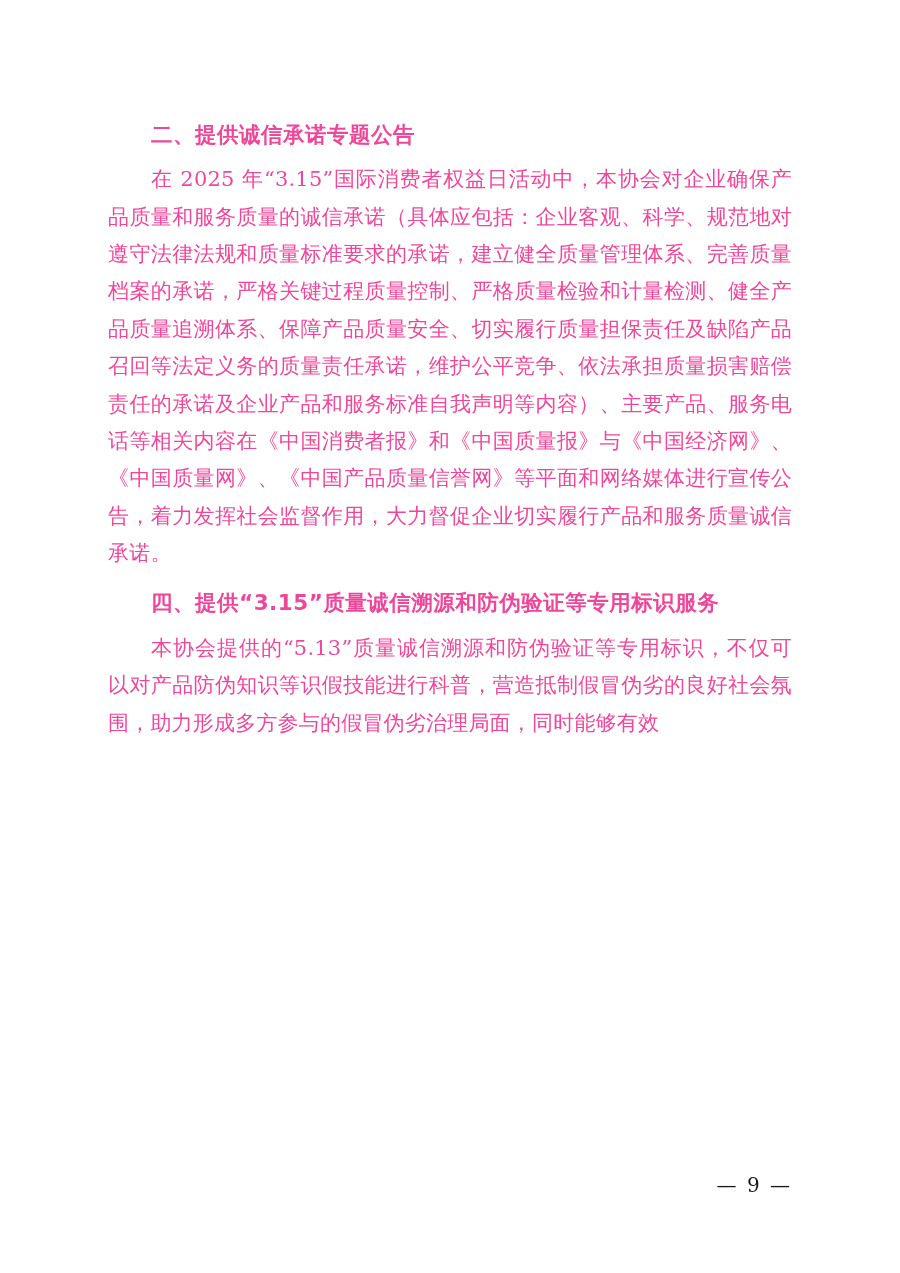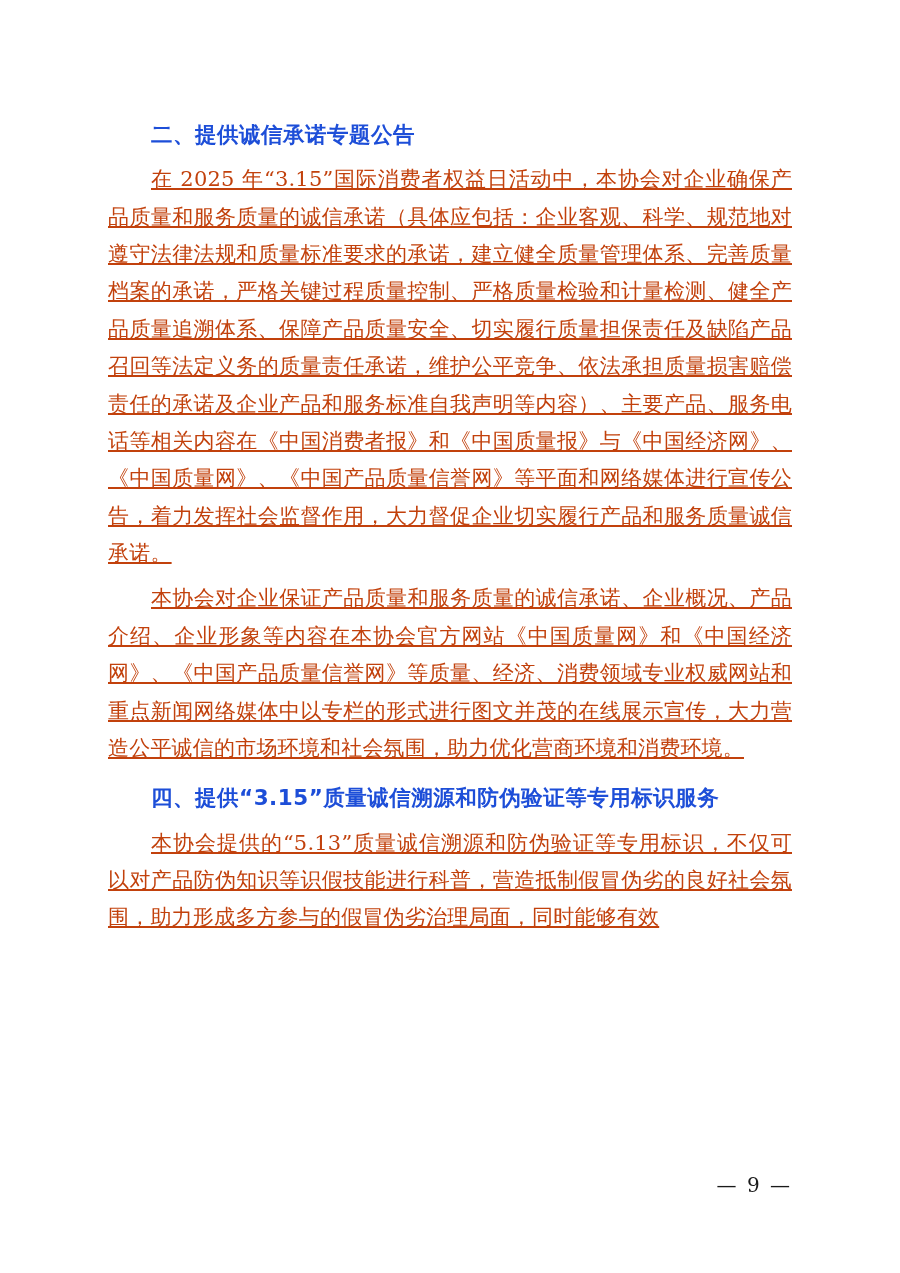--- a/index.html
+++ b/index.html
@@ -35,7 +35,7 @@
     padding: 0;
     text-indent: 43px;
     line-height: 1.55;
-    color: #1d4ed8;
+    color: #ec4899;
   }
   h2.section-heading.tight {
     margin-top: 14px;

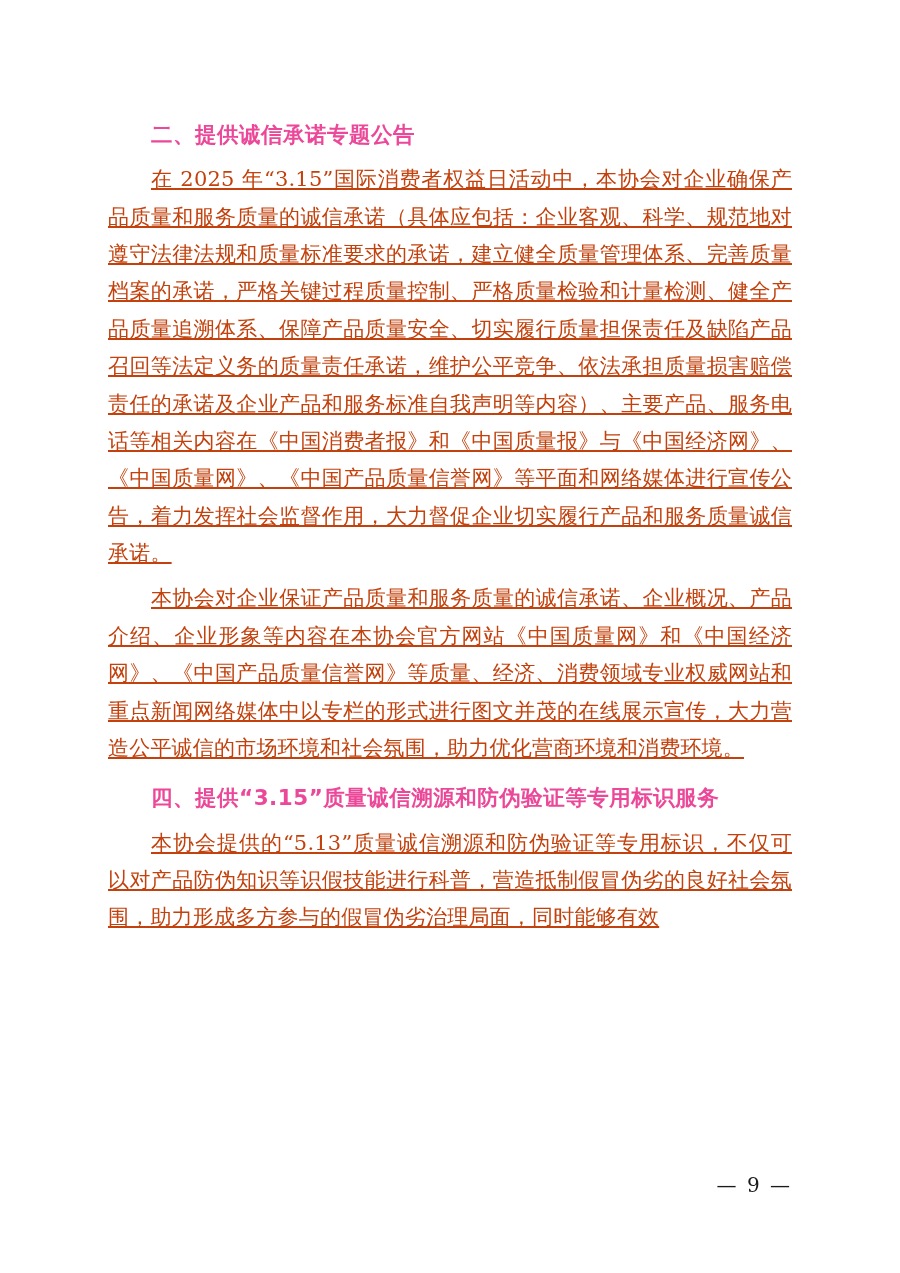--- a/index.html
+++ b/index.html
@@ -49,8 +49,7 @@
     text-align: justify;
     text-justify: inter-ideograph;
     letter-spacing: 0.2px;
-    color: #c2410c;
-    text-decoration: underline;
+    color: #ec4899;
   }
   p.para:last-child {
     margin-bottom: 0;

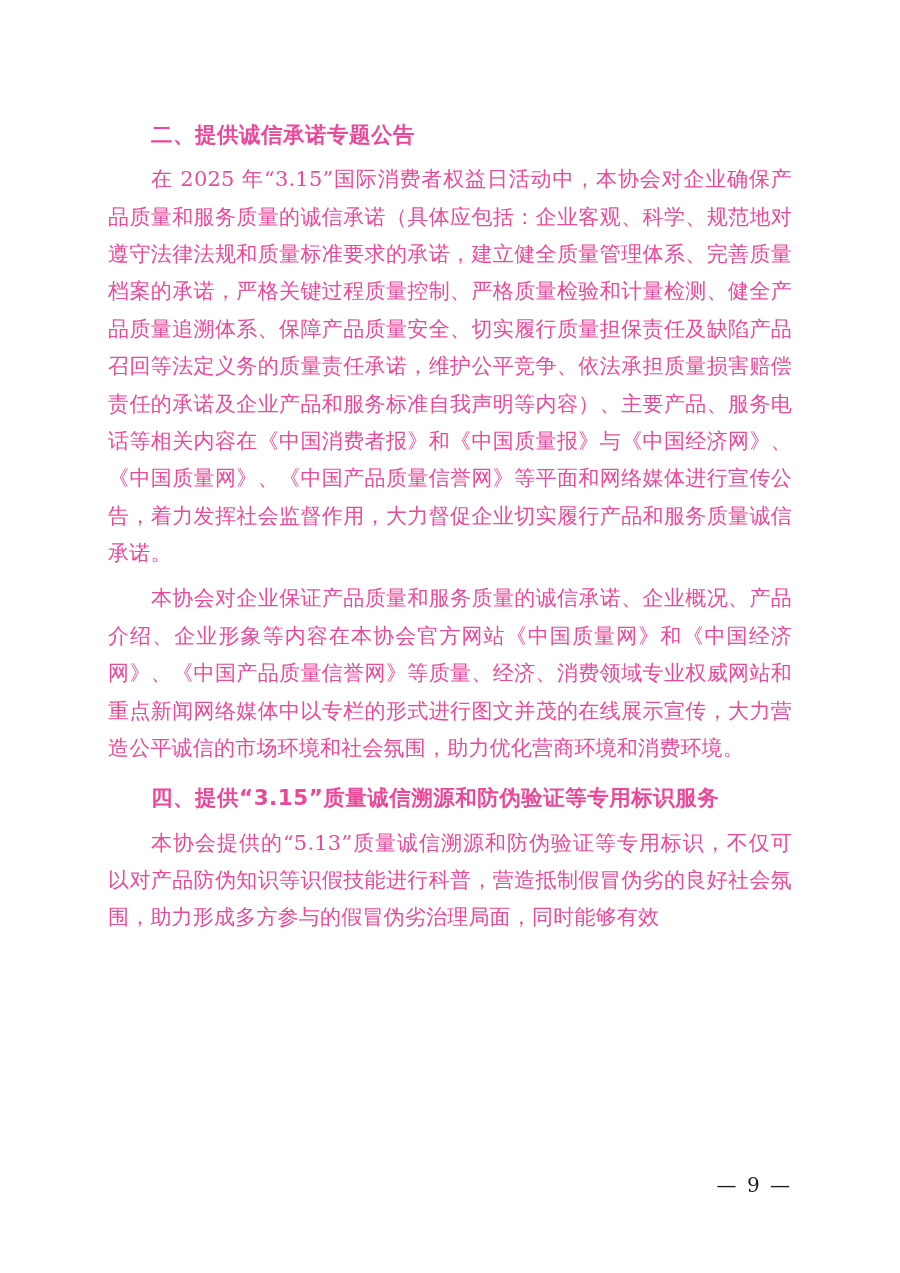--- a/index.html
+++ b/index.html
@@ -75,7 +75,6 @@
     <p class="para">在 2025 年“3.15”国际消费者权益日活动中，本协会对企业确保产品质量和服务质量的诚信承诺（具体应包括：企业客观、科学、规范地对遵守法律法规和质量标准要求的承诺，建立健全质量管理体系、完善质量档案的承诺，严格关键过程质量控制、严格质量检验和计量检测、健全产品质量追溯体系、保障产品质量安全、切实履行质量担保责任及缺陷产品召回等法定义务的质量责任承诺，维护公平竞争、依法承担质量损害赔偿责任的承诺及企业产品和服务标准自我声明等内容）、主要产品、服务电话等相关内容在《中国消费者报》和《中国质量报》与《中国经济网》、《中国质量网》、《中国产品质量信誉网》等平面和网络媒体进行宣传公告，着力发挥社会监督作用，大力督促企业切实履行产品和服务质量诚信承诺。</p>
 
 
-    <p class="para">本协会对企业保证产品质量和服务质量的诚信承诺、企业概况、产品介绍、企业形象等内容在本协会官方网站《中国质量网》和《中国经济网》、《中国产品质量信誉网》等质量、经济、消费领域专业权威网站和重点新闻网络媒体中以专栏的形式进行图文并茂的在线展示宣传，大力营造公平诚信的市场环境和社会氛围，助力优化营商环境和消费环境。</p>
 
     <h2 class="section-heading tight">四、提供“3.15”质量诚信溯源和防伪验证等专用标识服务</h2>
 

